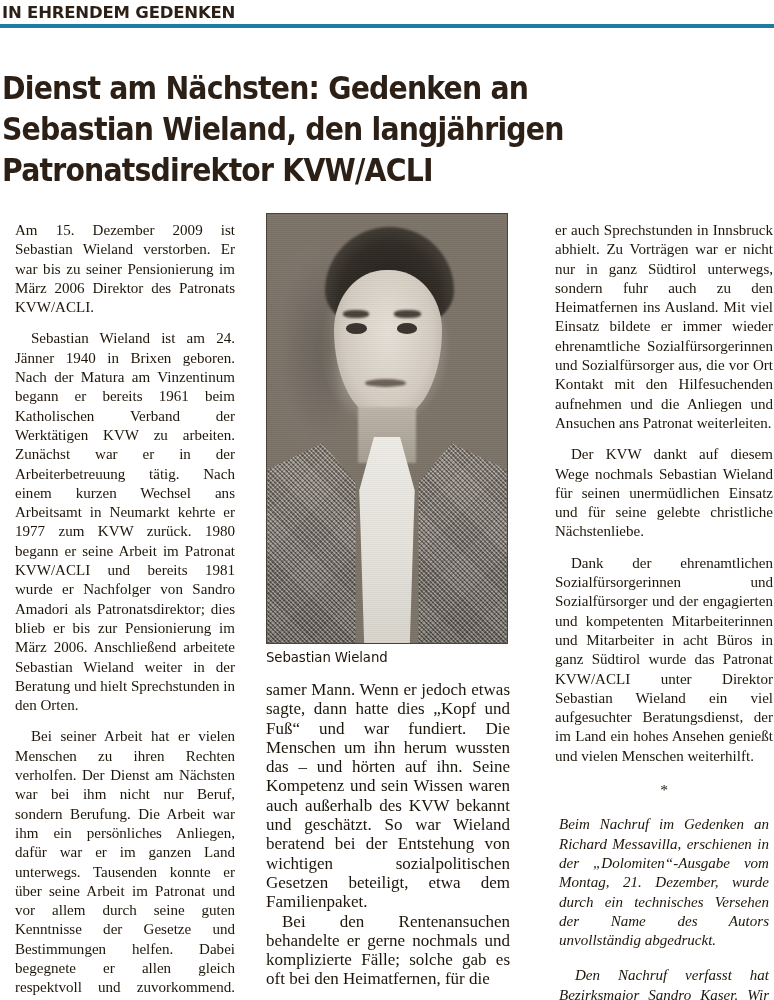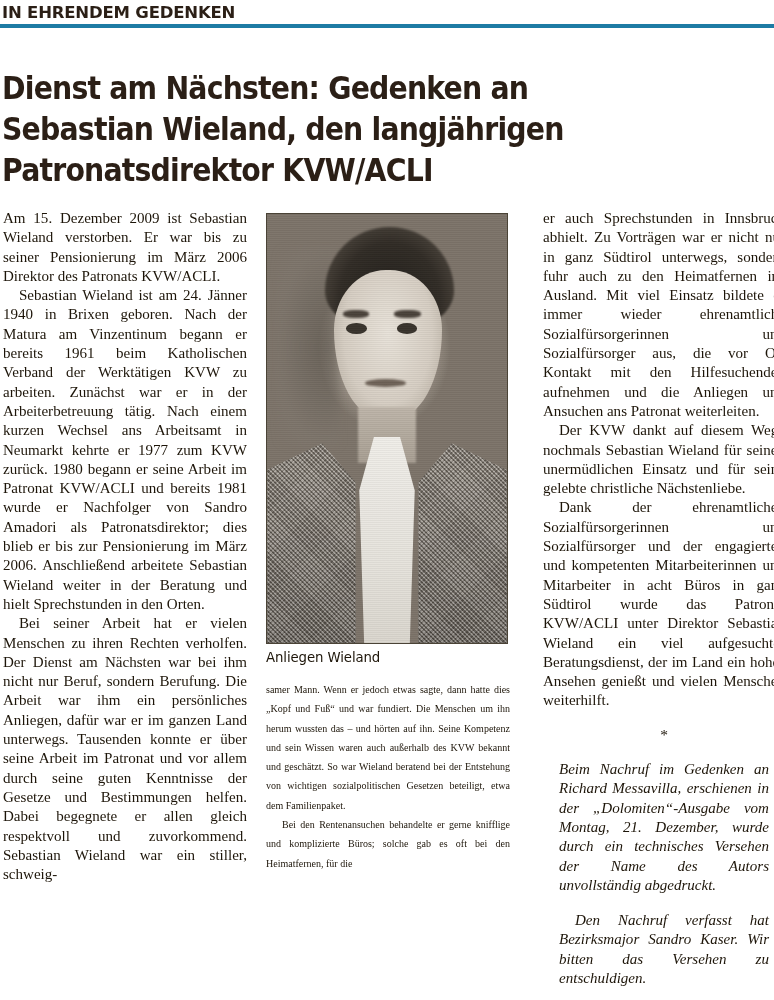--- a/index.html
+++ b/index.html
@@ -86,7 +86,7 @@
   .col-3 { left: 543px; width: 242px; }
 
   .col p {
-    margin: 0;
+    margin: 12px;
     text-align: justify;
   }
   .col p.indent { text-indent: 16px; }

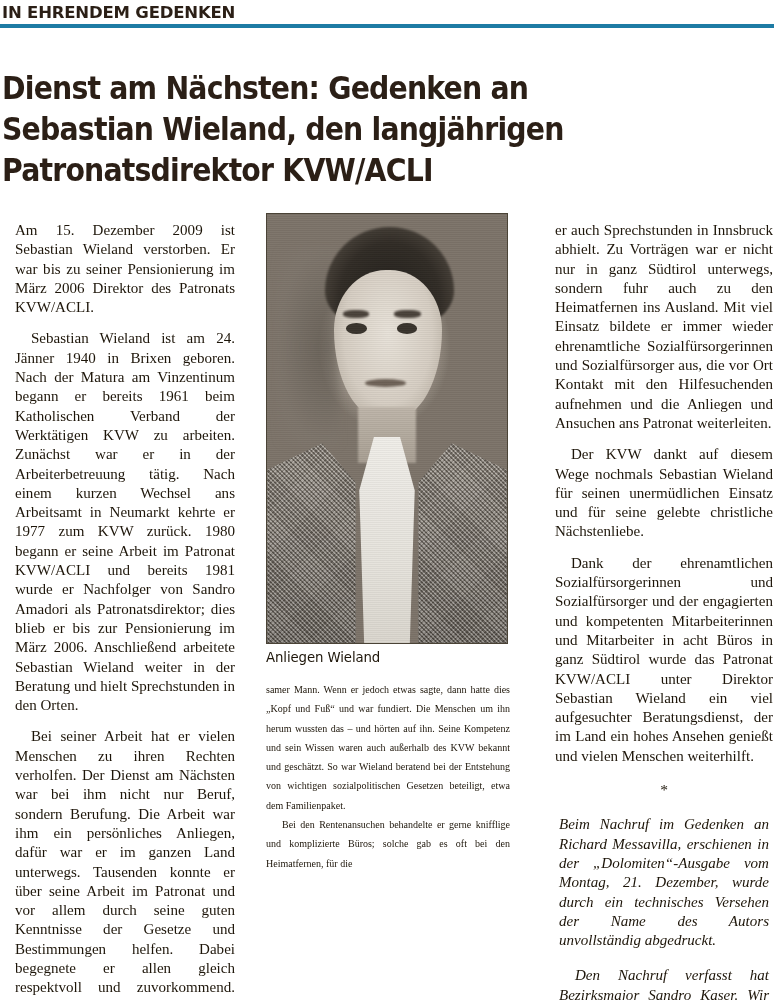--- a/index.html
+++ b/index.html
@@ -298,7 +298,7 @@
     </div>
   </div>
 
-  <div class="photo-caption">Anliegen Wieland</div>
+  <div class="photo-caption">Sebastian Wieland</div>
 
   <div class="col-2-body">
     <p>samer Mann. Wenn er jedoch etwas sagte, dann hatte dies „Kopf und Fuß“ und war fundiert. Die Menschen um ihn herum wussten das – und hörten auf ihn. Seine Kompetenz und sein Wissen waren auch außerhalb des KVW bekannt und geschätzt. So war Wieland beratend bei der Entstehung von wichtigen sozialpolitischen Gesetzen beteiligt, etwa dem Familienpaket.</p>

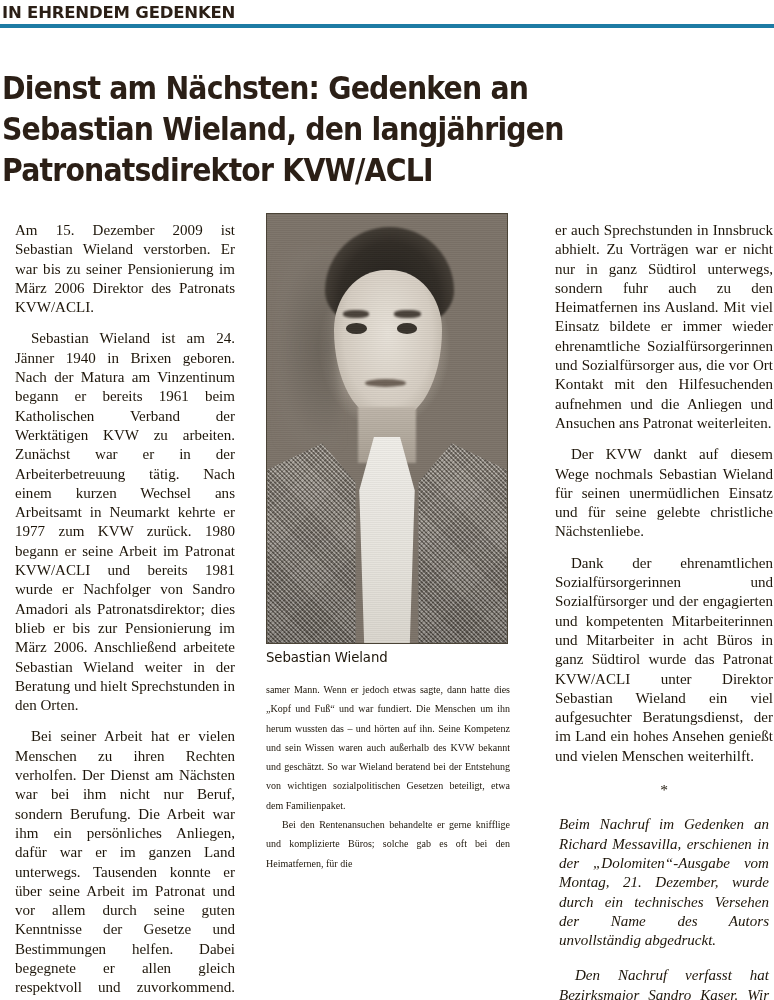--- a/index.html
+++ b/index.html
@@ -218,7 +218,7 @@
     left: 266px;
     top: 680px;
     width: 244px;
-    font-size: 10px;
+    font-size: 17px;
     line-height: 19.3px;
     text-align: justify;
   }

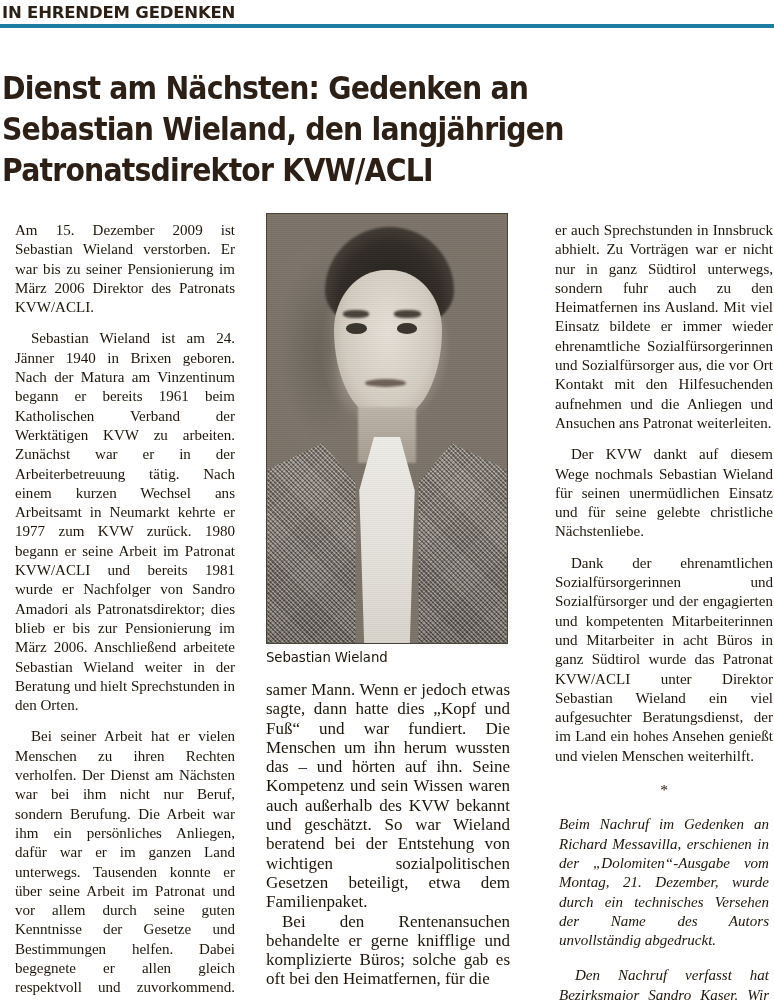--- a/index.html
+++ b/index.html
@@ -302,7 +302,7 @@
 
   <div class="col-2-body">
     <p>samer Mann. Wenn er jedoch etwas sagte, dann hatte dies „Kopf und Fuß“ und war fundiert. Die Menschen um ihn herum wussten das – und hörten auf ihn. Seine Kompetenz und sein Wissen waren auch außerhalb des KVW bekannt und geschätzt. So war Wieland beratend bei der Entstehung von wichtigen sozialpolitischen Gesetzen beteiligt, etwa dem Familienpaket.</p>
-    <p class="indent">Bei den Rentenansuchen behandelte er gerne knifflige und komplizierte Büros; solche gab es oft bei den Heimatfernen, für die</p>
+    <p class="indent">Bei den Rentenansuchen behandelte er gerne nochmals und komplizierte Fälle; solche gab es oft bei den Heimatfernen, für die</p>
   </div>
 
 </div>

